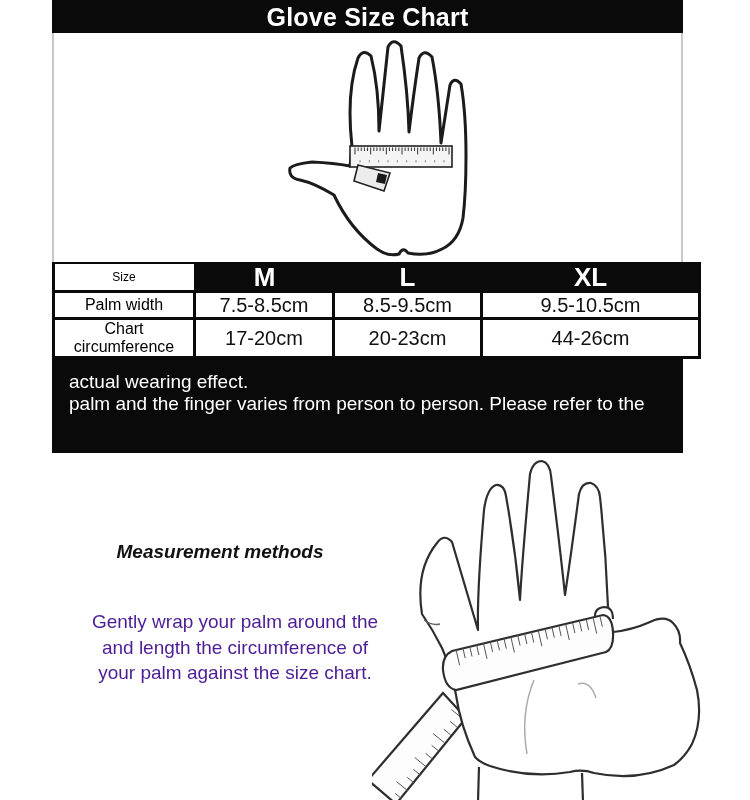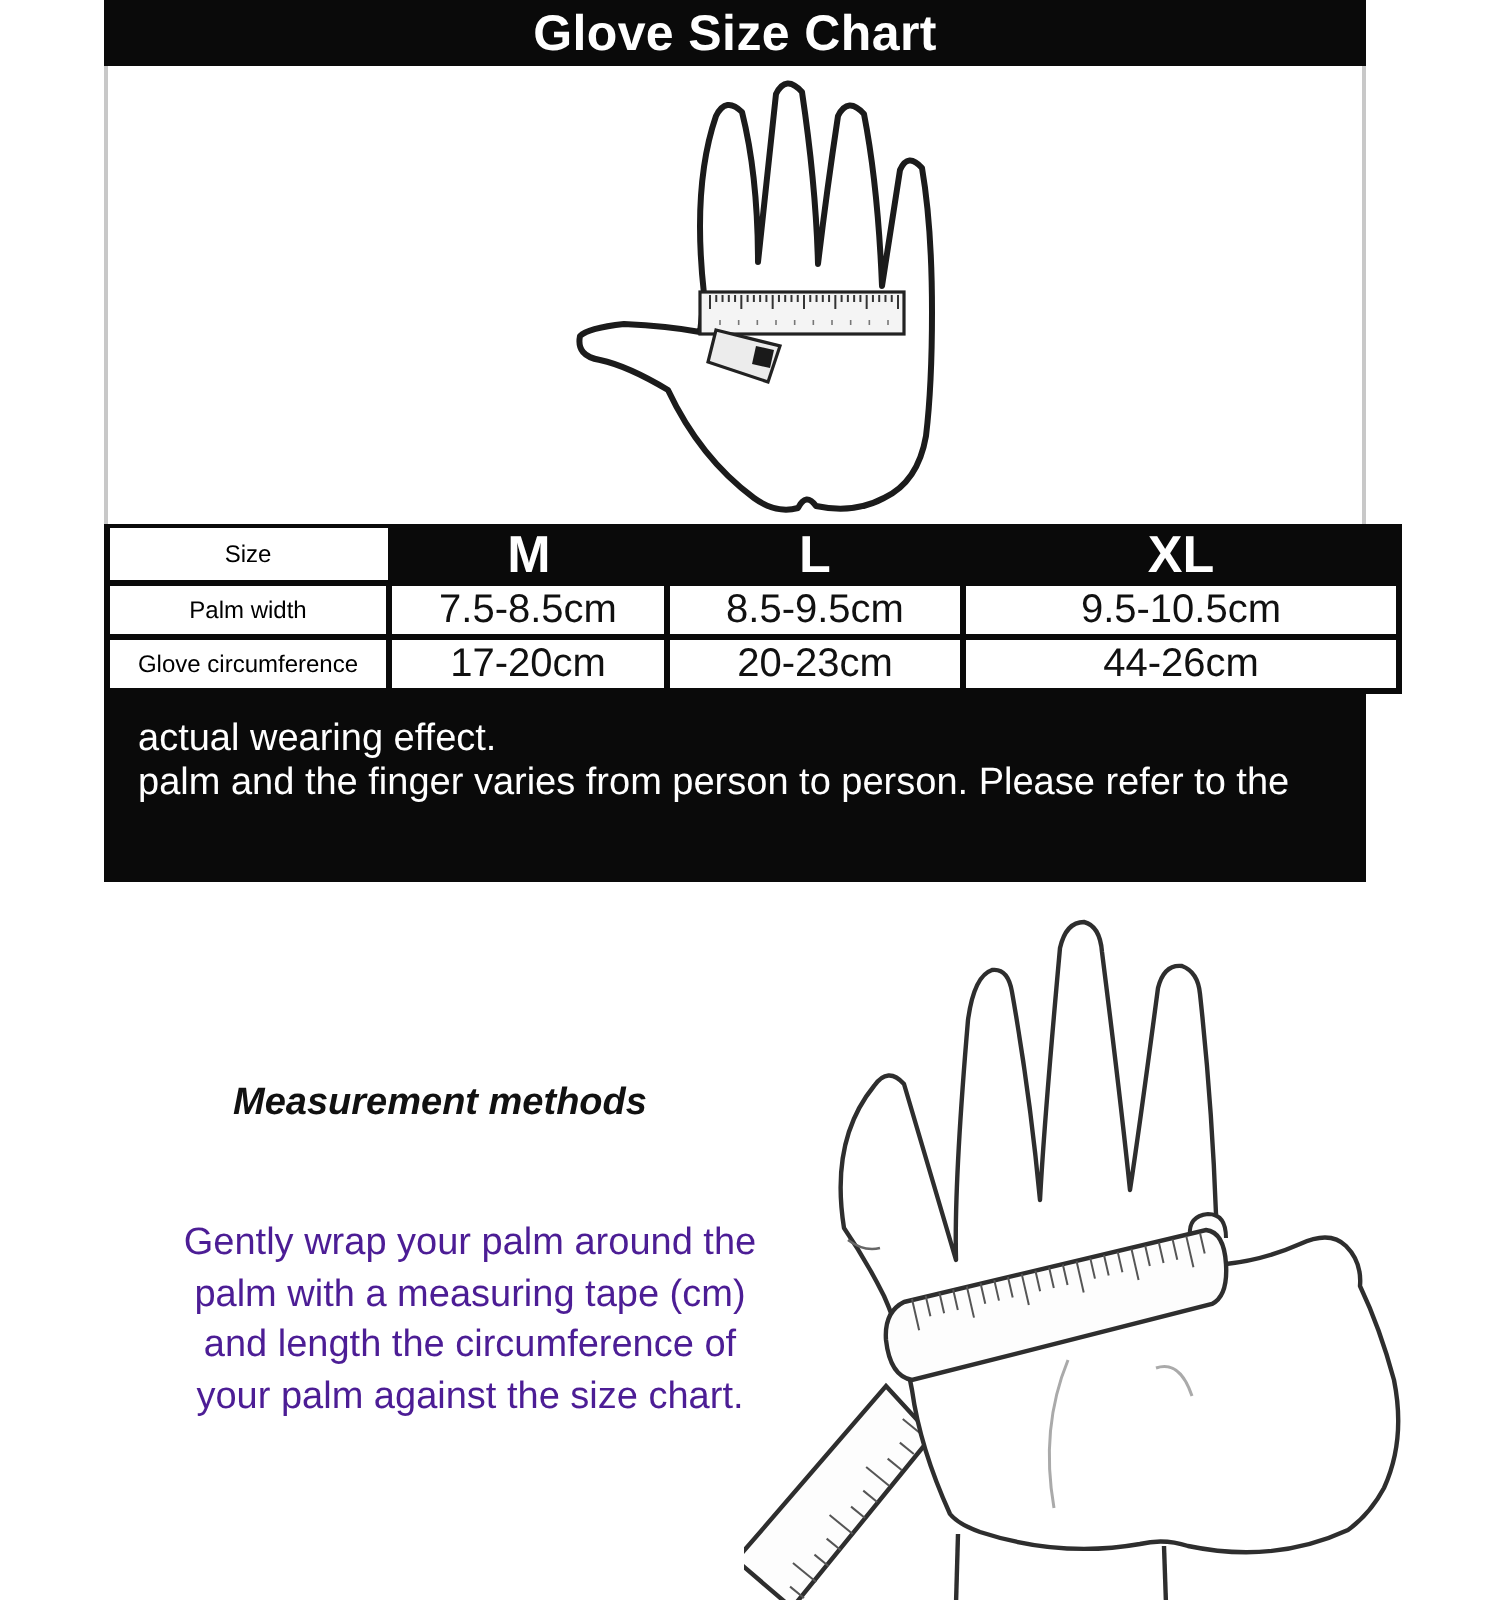--- a/index.html
+++ b/index.html
@@ -30,7 +30,7 @@
     background:#ffffff;color:#000;font-size:12px;font-weight:400;border:2.5px solid #0a0a0a;
   }
   table.size tr.data td{background:#ffffff;border:3px solid #0a0a0a;font-size:20px;color:#111;}
-  table.size tr.data td.rowlabel{font-size:12px;color:#000;}
+  table.size tr.data td.rowlabel{font-size:16px;color:#000;}
 
   
   .note{

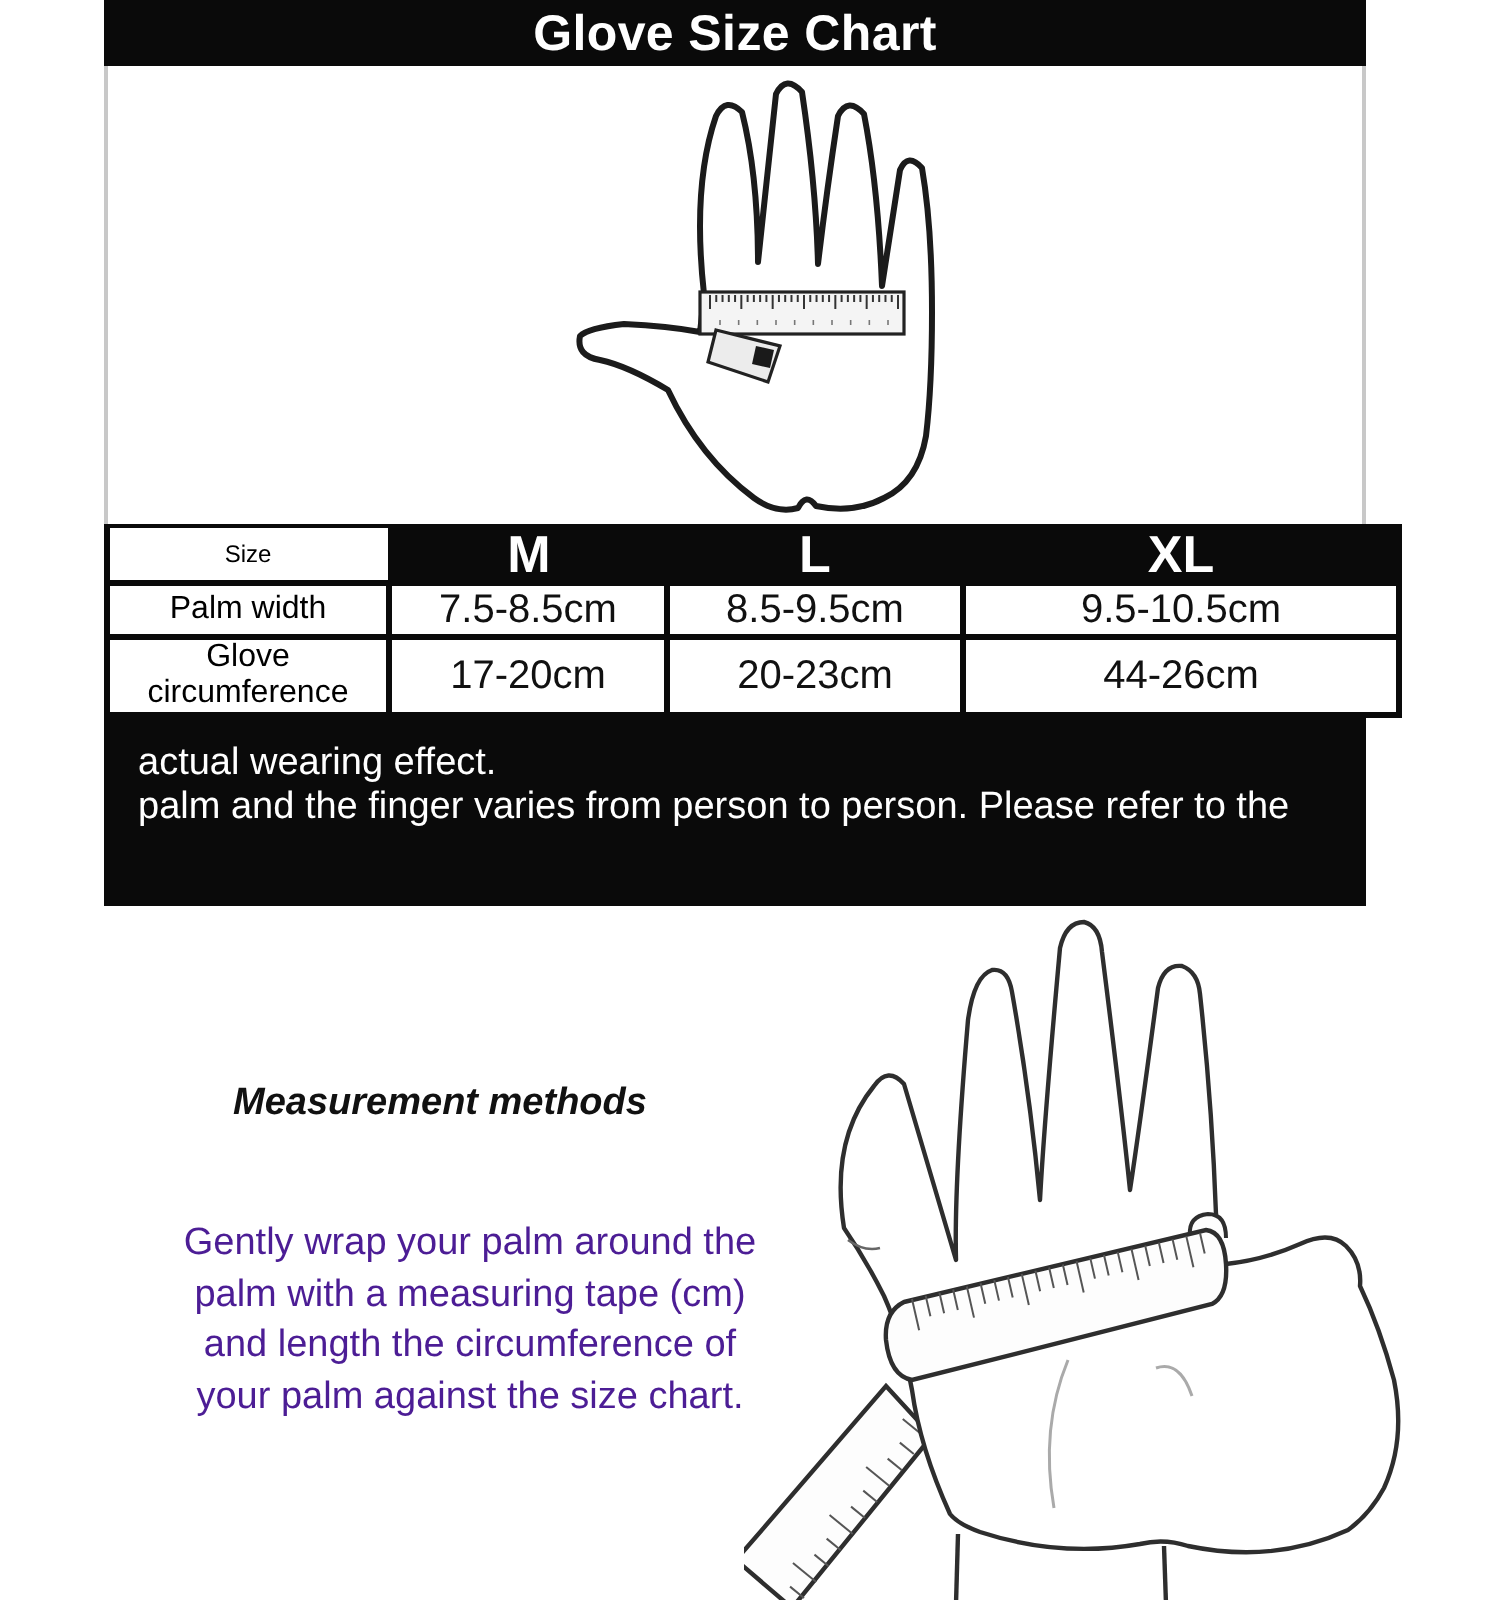--- a/index.html
+++ b/index.html
@@ -144,7 +144,7 @@
         <td>9.5-10.5cm</td>
       </tr>
       <tr class="data">
-        <td class="rowlabel">Glove circumference</td>
+        <td class="rowlabel">Chart circumference</td>
         <td>17-20cm</td>
         <td>20-23cm</td>
         <td>44-26cm</td>

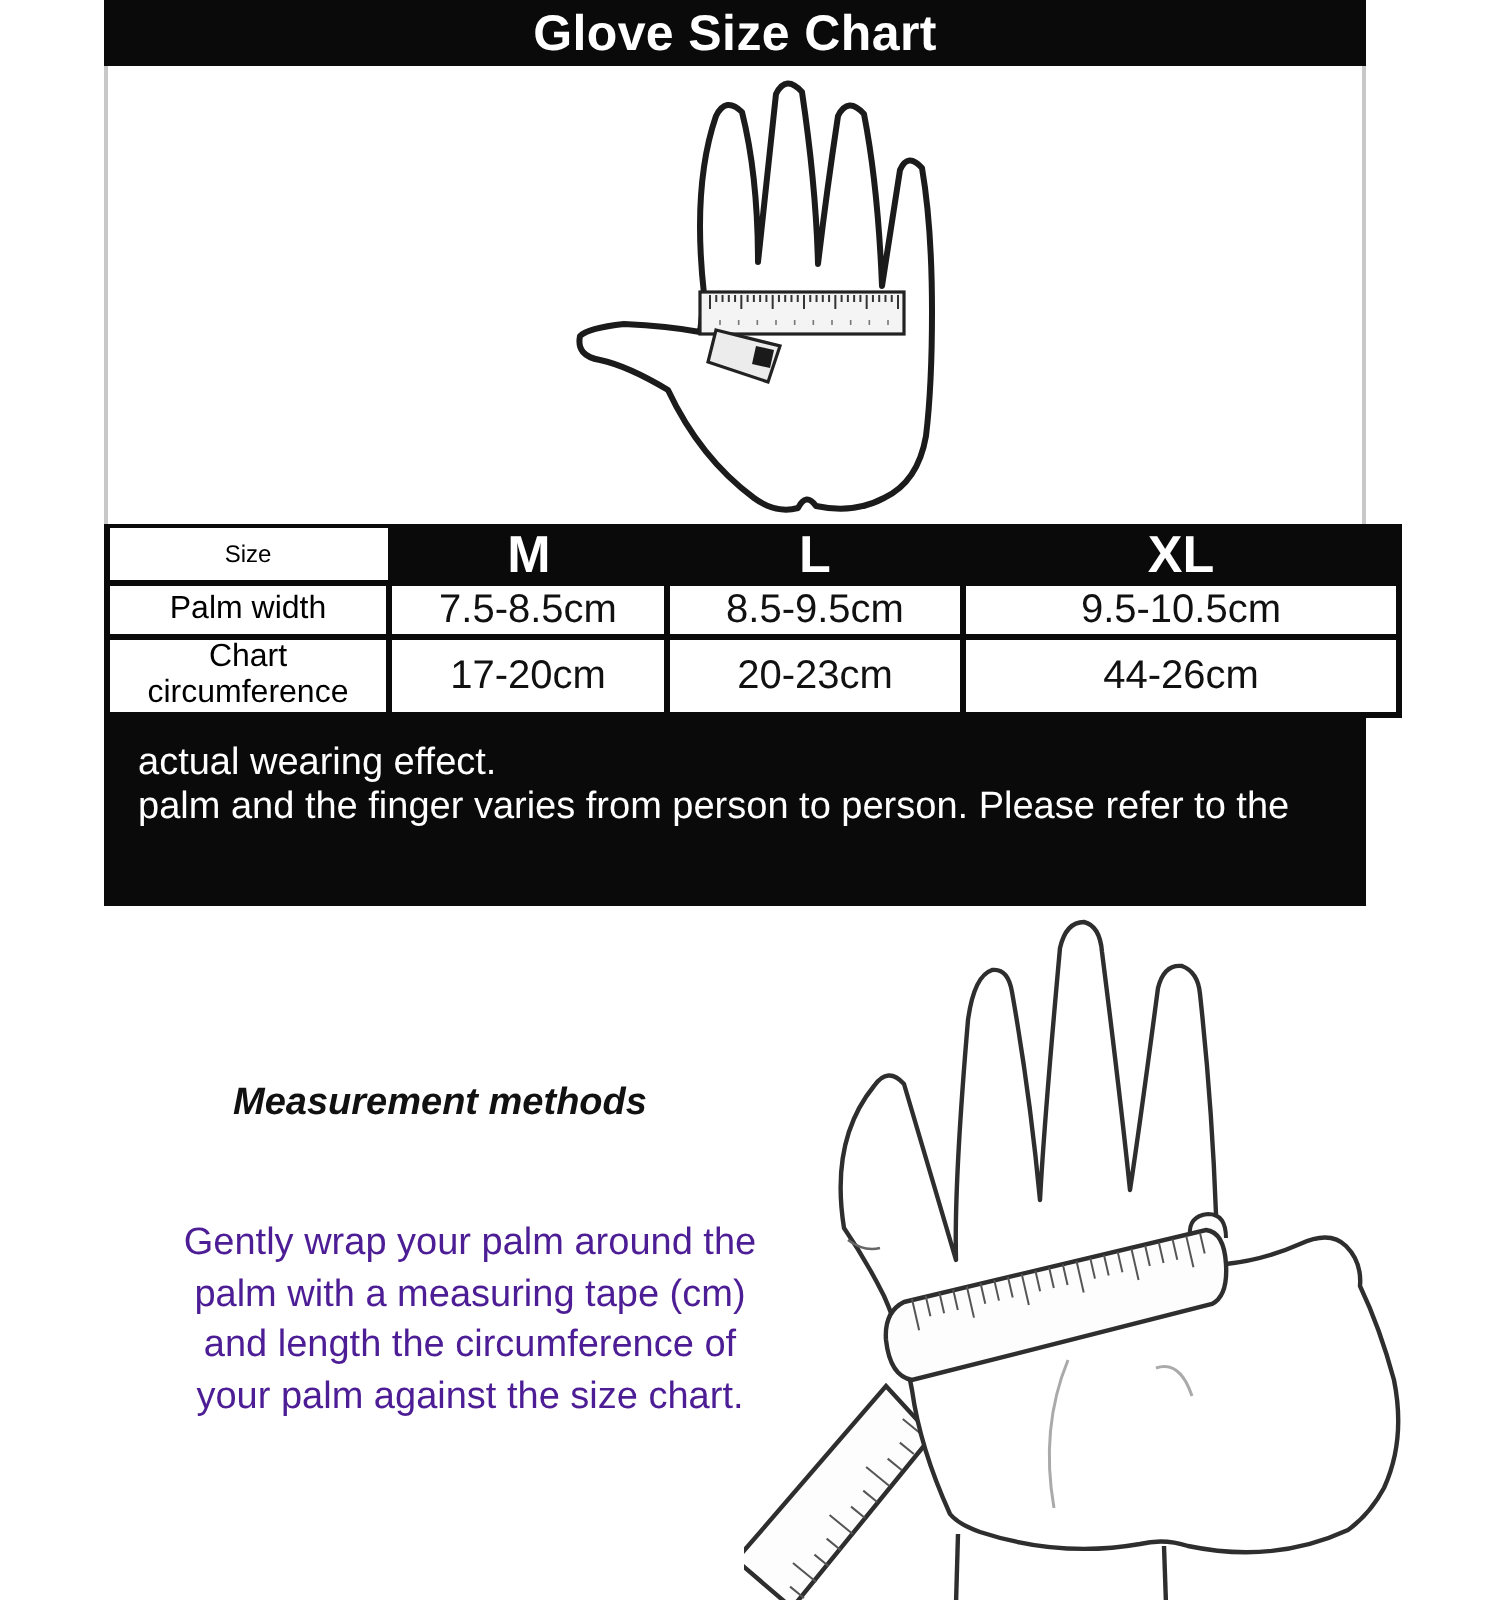--- a/index.html
+++ b/index.html
@@ -162,7 +162,6 @@
 
   <div class="m-body">
     <div>Gently wrap your palm around the</div>
-    <div>palm with a measuring tape (cm)</div>
     <div>and length the circumference of</div>
     <div>your palm against the size chart.</div>
   </div>

